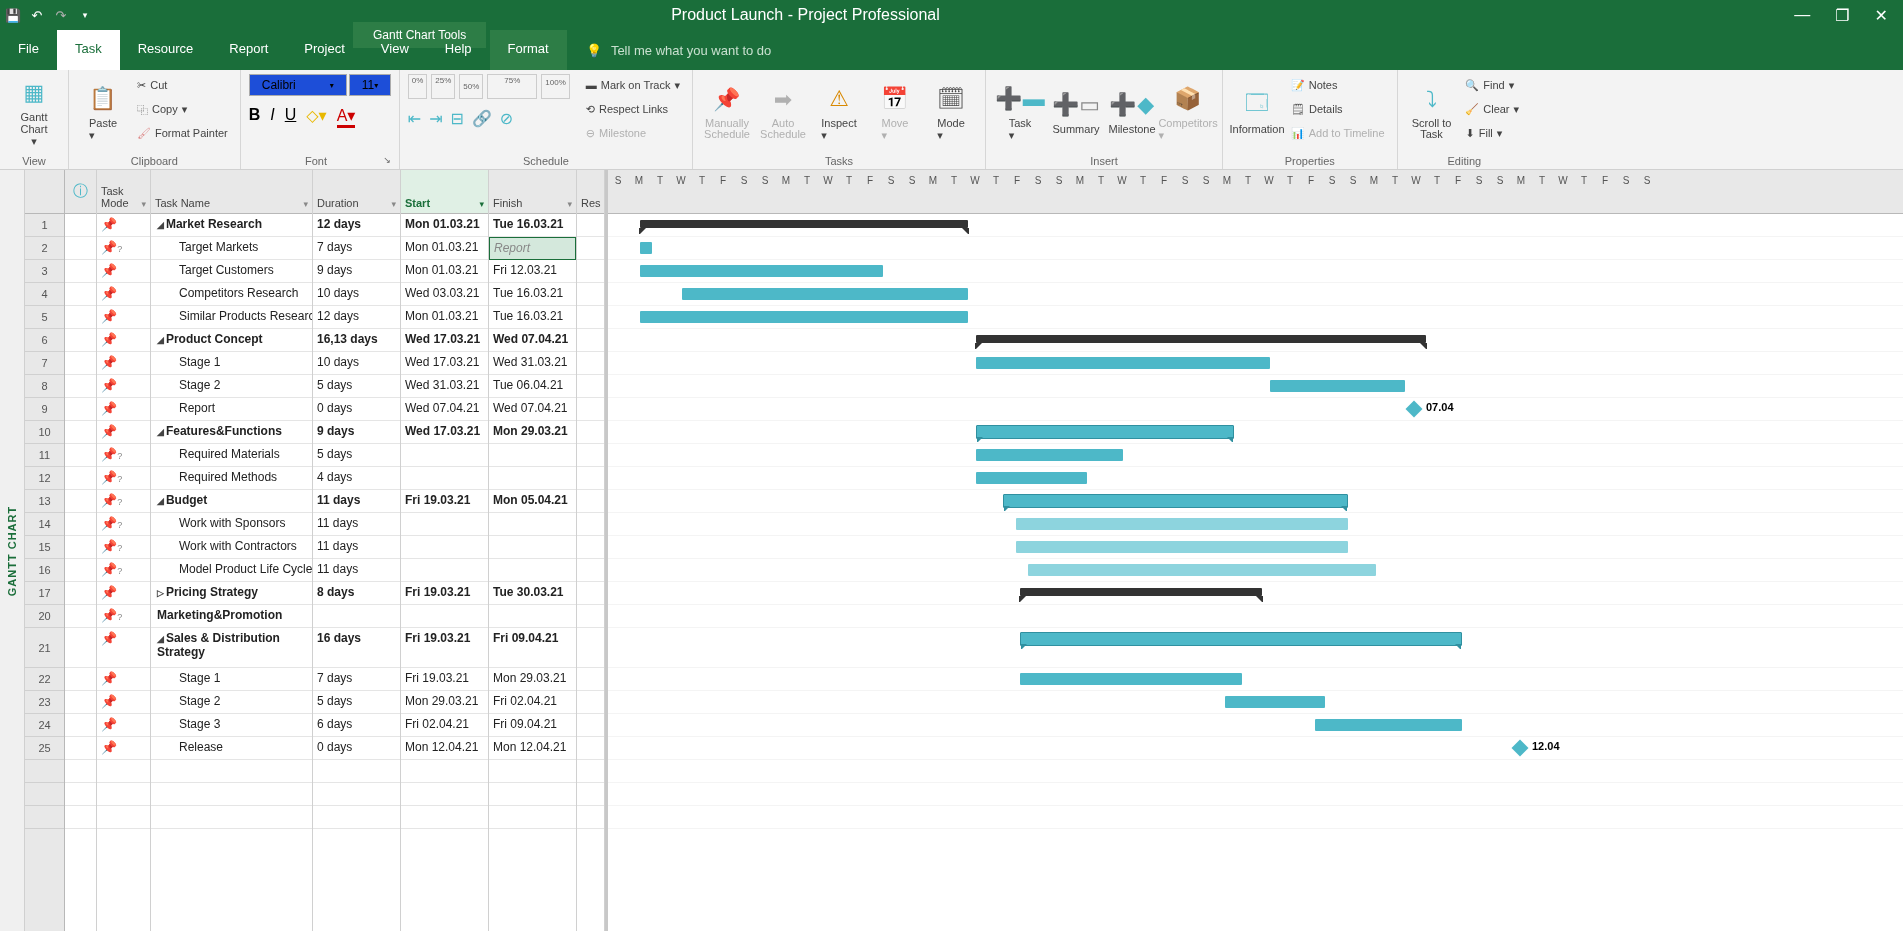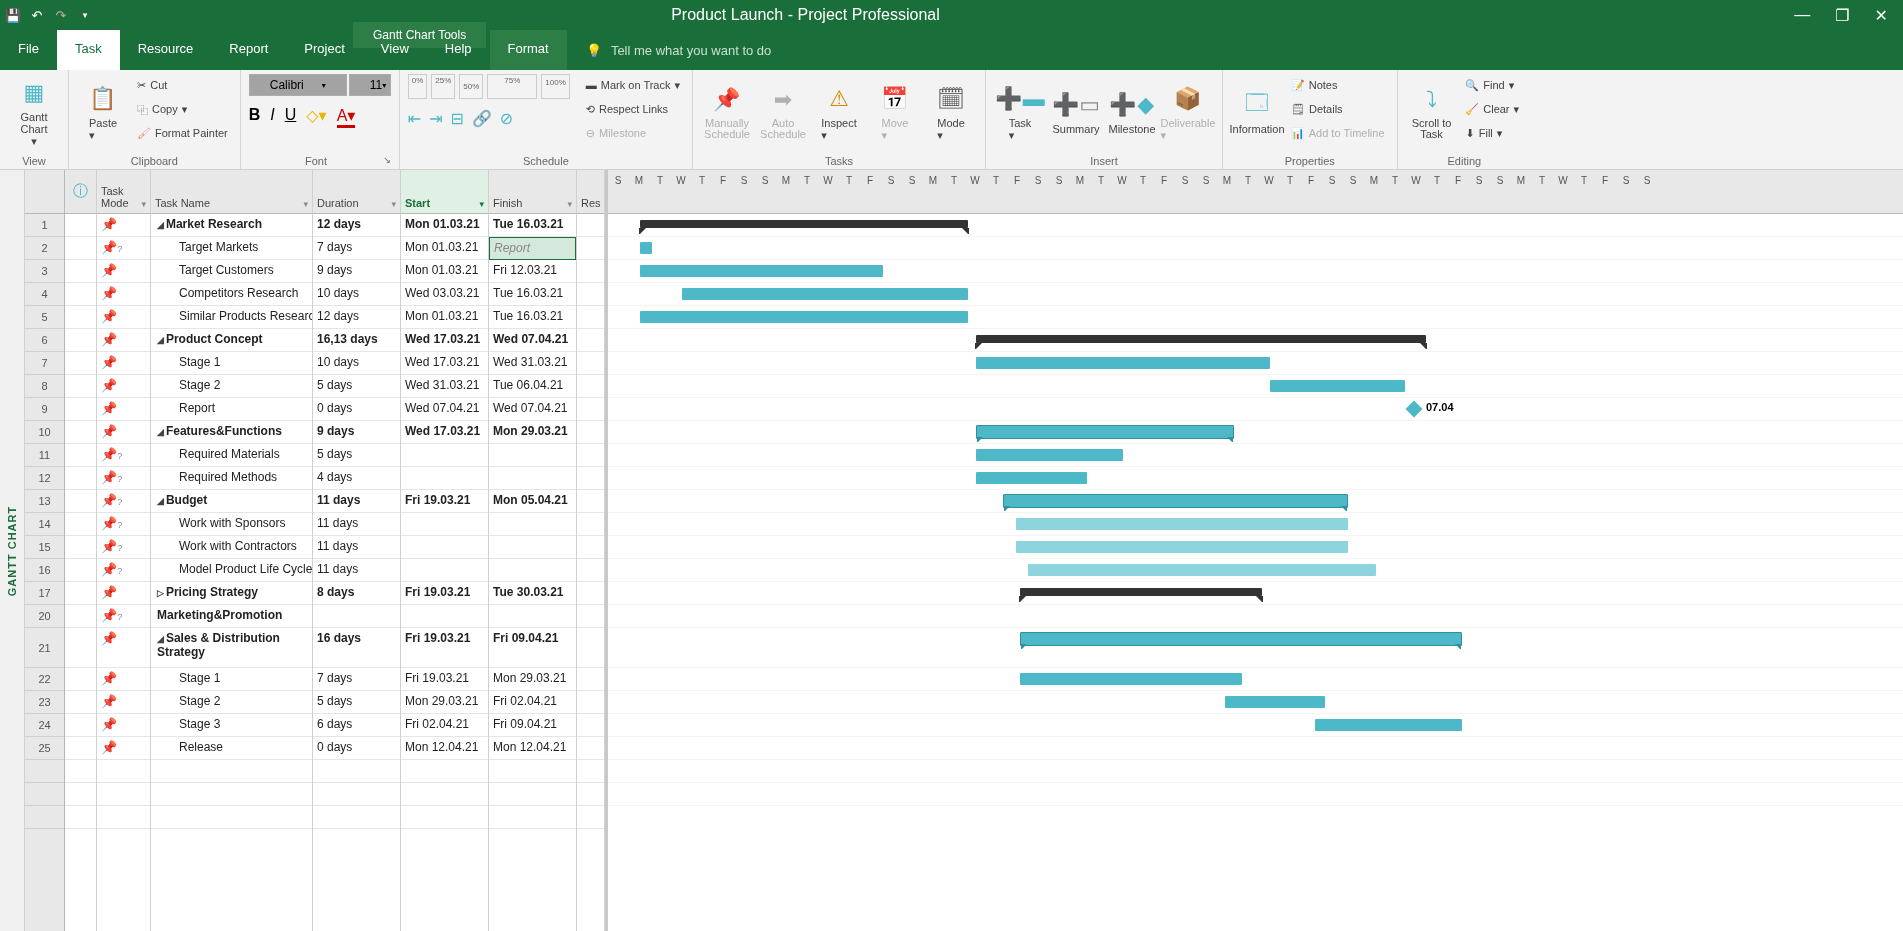--- a/index.html
+++ b/index.html
@@ -23,7 +23,7 @@
 .big-btn-icon { width: 32px; height: 32px; display: flex; align-items: center; justify-content: center; font-size: 22px; }
 .small-btn { display: flex; align-items: center; gap: 4px; font-size: 11px; color: #444; height: 22px; padding: 0 4px; }
 .vcol { display: flex; flex-direction: column; gap: 2px; }
-.font-box { border: 1px solid #ababab; background: #a3a3a3; font-size: 12px; padding: 2px 20px; height: 22px; display: flex; align-items: center; justify-content: space-between; }
+.font-box { border: 1px solid #ababab; background: #1d4ed8; font-size: 12px; padding: 2px 12px; height: 22px; display: flex; align-items: center; justify-content: space-between; }
 .content { display: flex; height: calc(100% - 170px); }
 .side-label { width: 25px; background: #f0f0f0; border-right: 1px solid #d0d0d0; display: flex; align-items: center; justify-content: center; }
 .side-label span { transform: rotate(-90deg); white-space: nowrap; font-size: 11px; color: #1a6e3a; font-weight: 600; letter-spacing: 1px; }

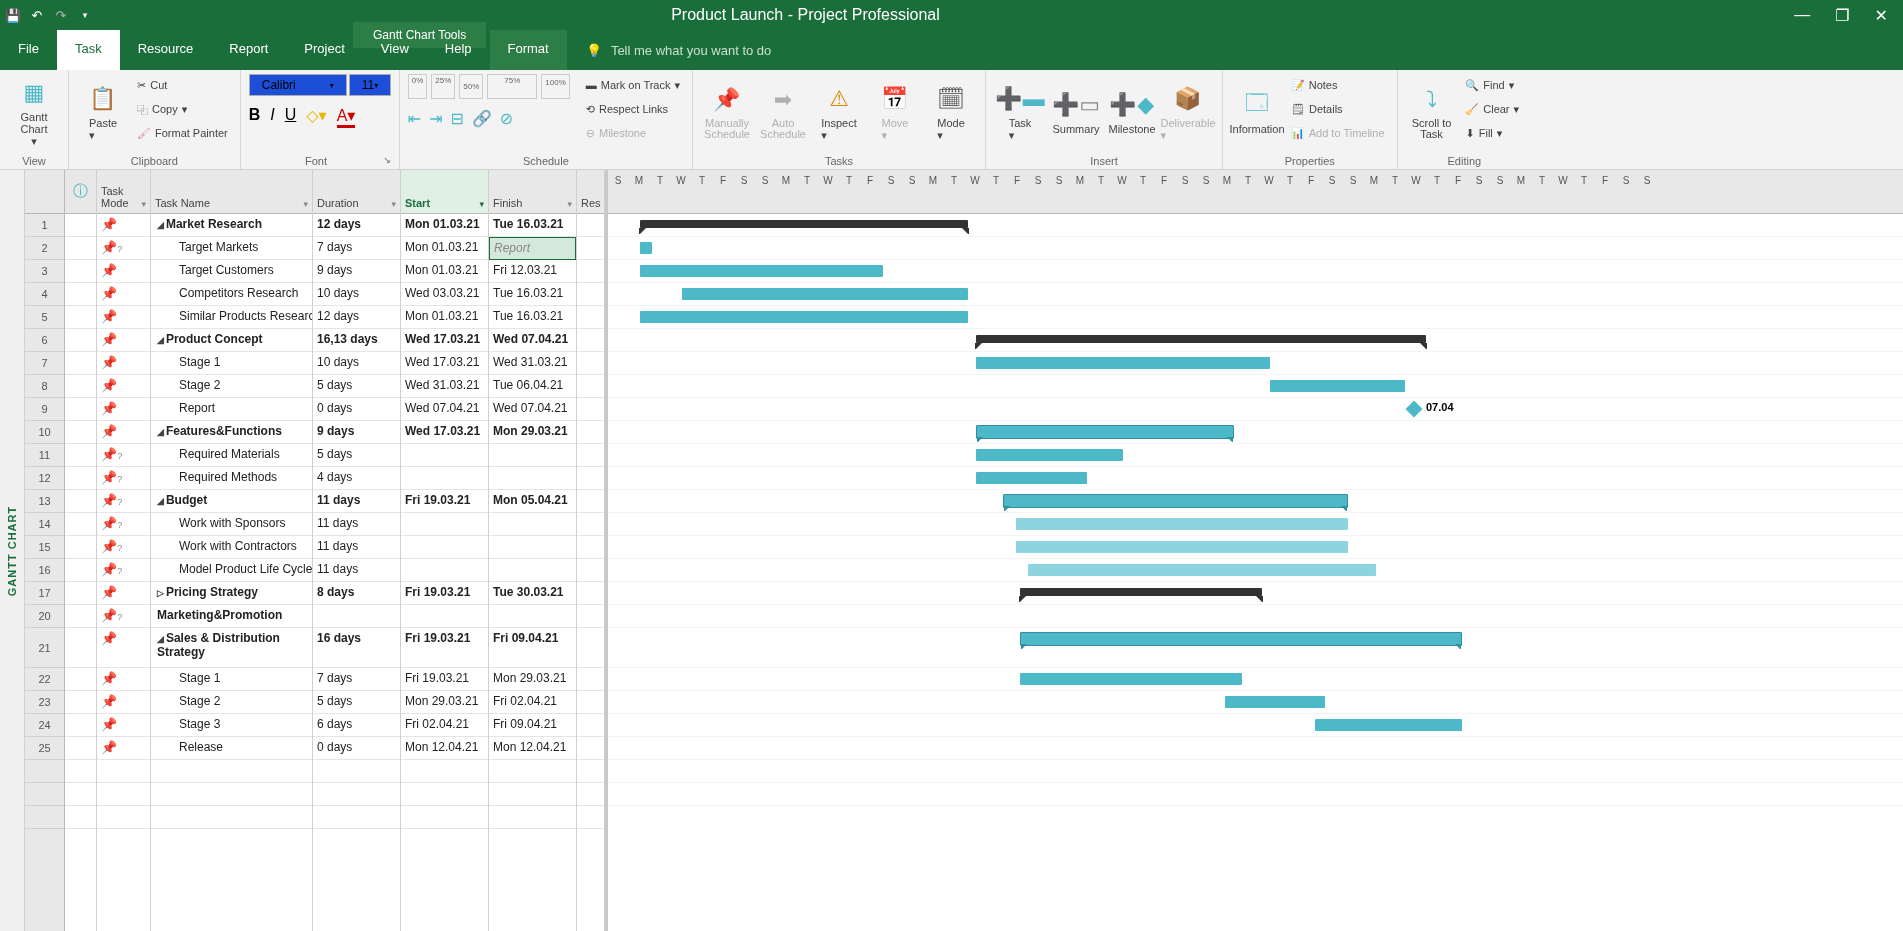--- a/index.html
+++ b/index.html
@@ -235,7 +235,7 @@
         </div>
       <div class="big-btn disabled">
           <div class="big-btn-icon">📦</div>
-          <div><span>Deliverable</span><br>▾</div>
+          <div><span>Competitors</span><br>▾</div>
         </div>
     </div>
     <div class="rgroup-label">Insert</div>

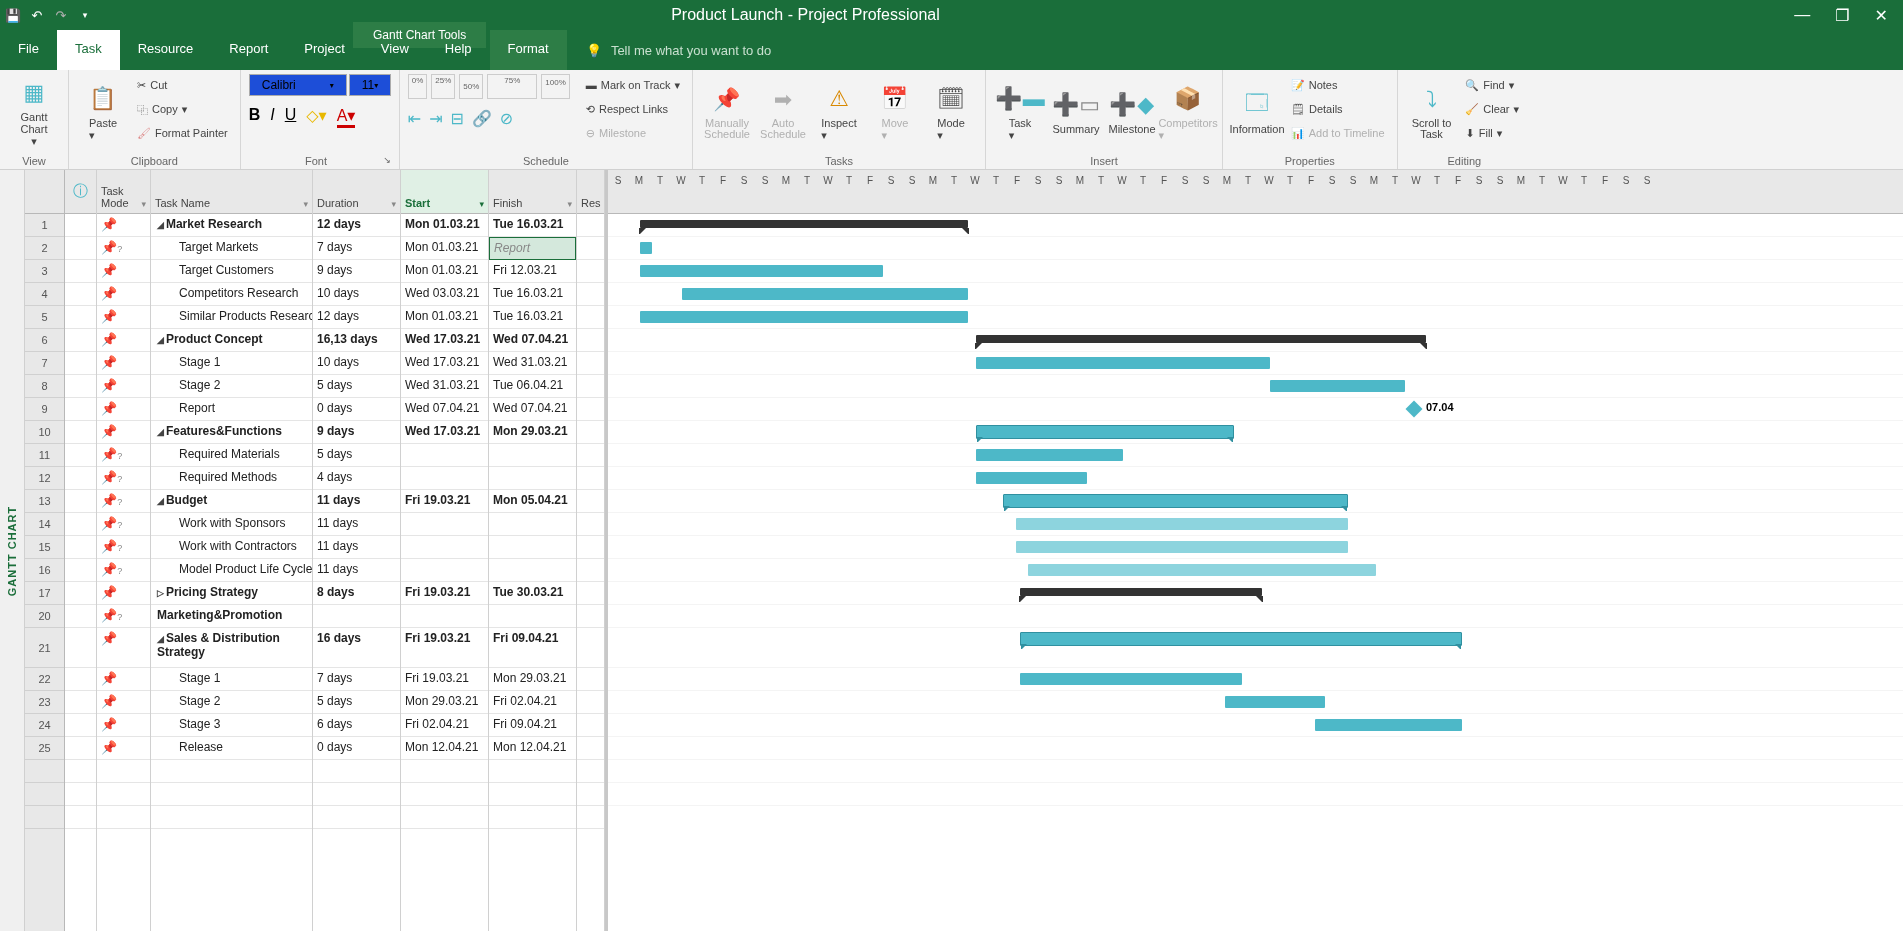--- a/index.html
+++ b/index.html
@@ -676,6 +676,10 @@
           <div class="gantt-row">
             <div class="bar " style="left:707px;width:147px;"></div>
           </div>
+          <div class="gantt-row">
+            <div class="milestone" style="left:906px;"></div>
+            <div class="ms-label" style="left:924px;">12.04</div>
+          </div>
           <div class="gantt-row"></div>
           <div class="gantt-row"></div>
           <div class="gantt-row"></div>

